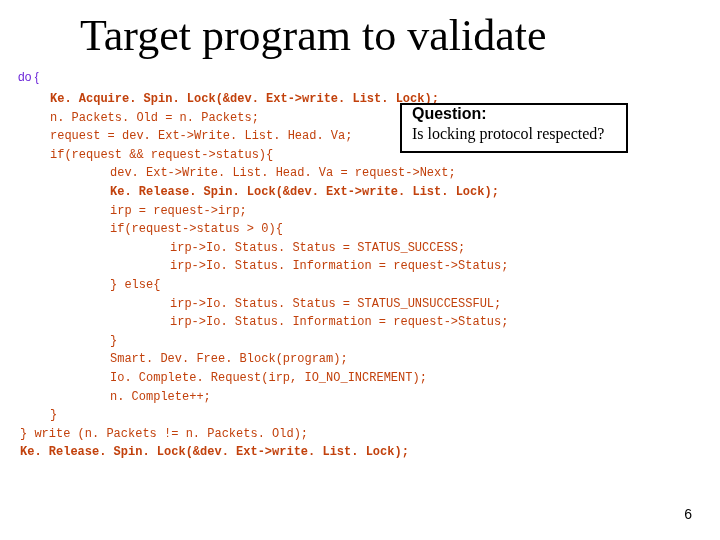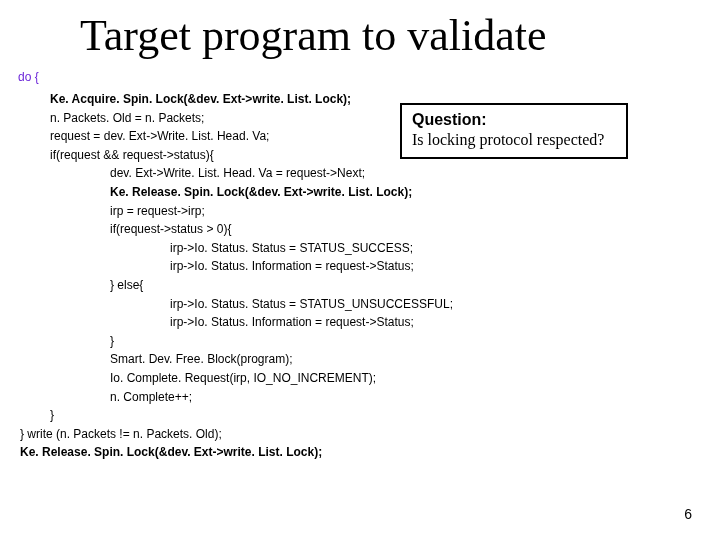--- a/index.html
+++ b/index.html
@@ -36,8 +36,9 @@
     left: 50px;
     font-size: 12px;
     line-height: 1.55;
-    color: #000000;
+    color: #c2410c;
     white-space: nowrap;
+    font-family: Liberation Mono, monospace;
   }
   .code-block .line { display: block; }
   .b { font-weight: bold; }

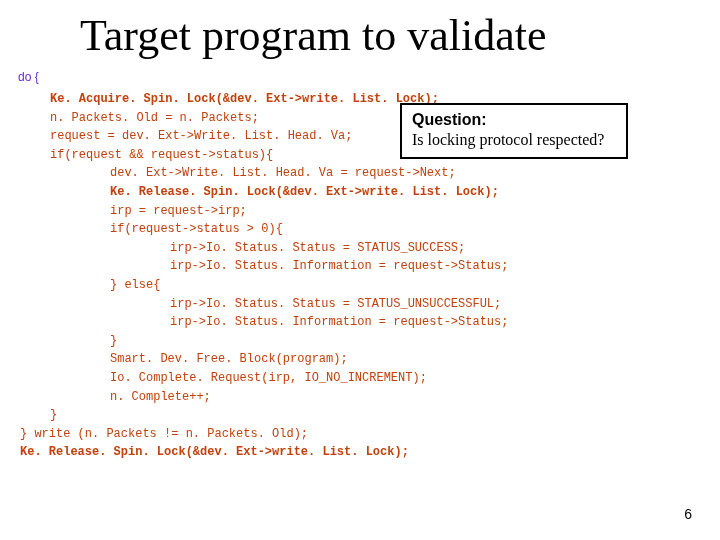--- a/index.html
+++ b/index.html
@@ -51,7 +51,7 @@
     left: 400px;
     width: 228px;
     border: 2px solid #000;
-    padding: 6px 10px 8px 10px;
+    padding: 0 10px 8px 10px;
     box-sizing: border-box;
   }
   .q-title {

